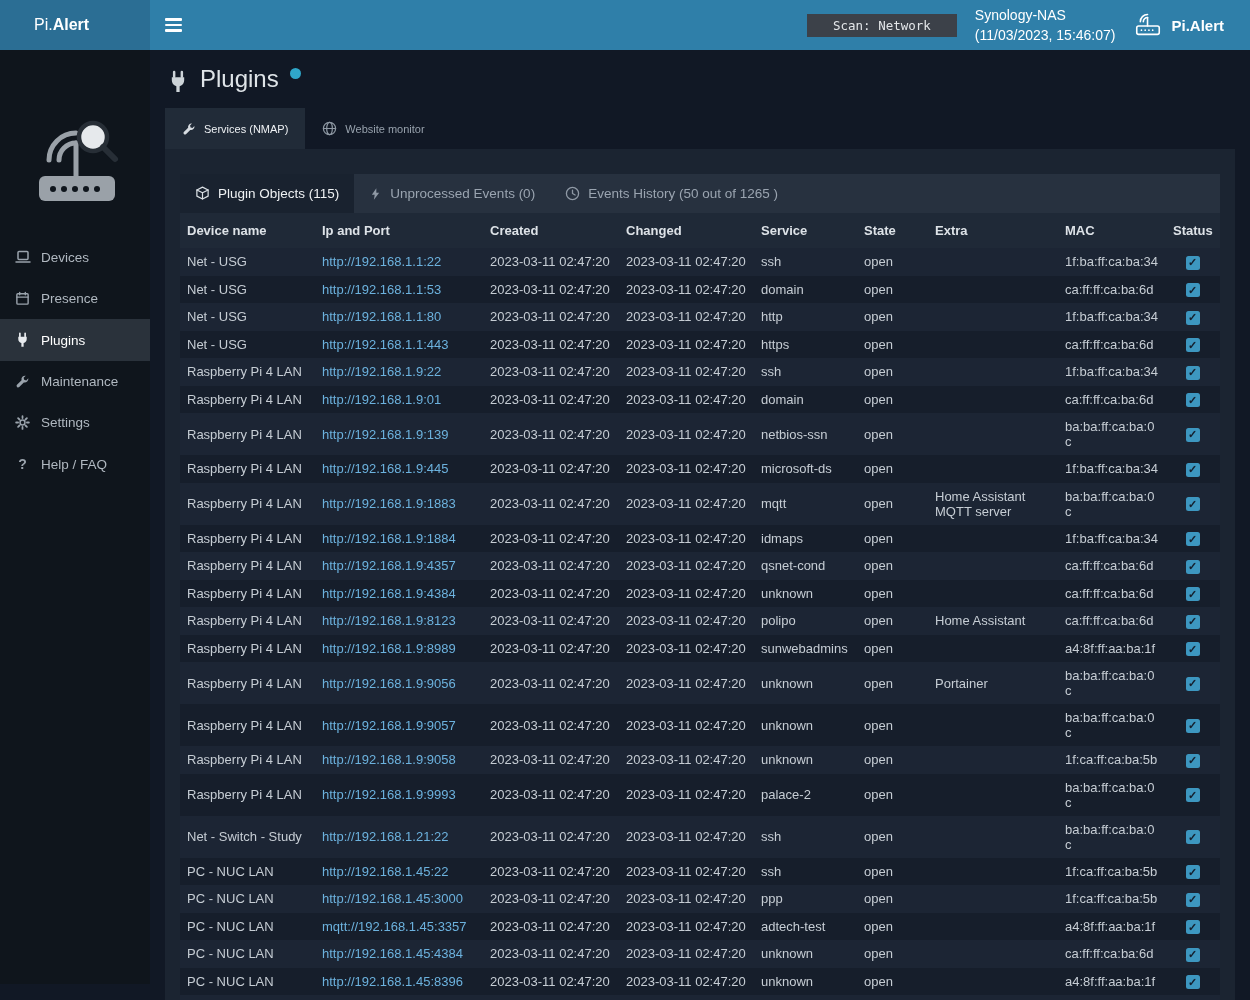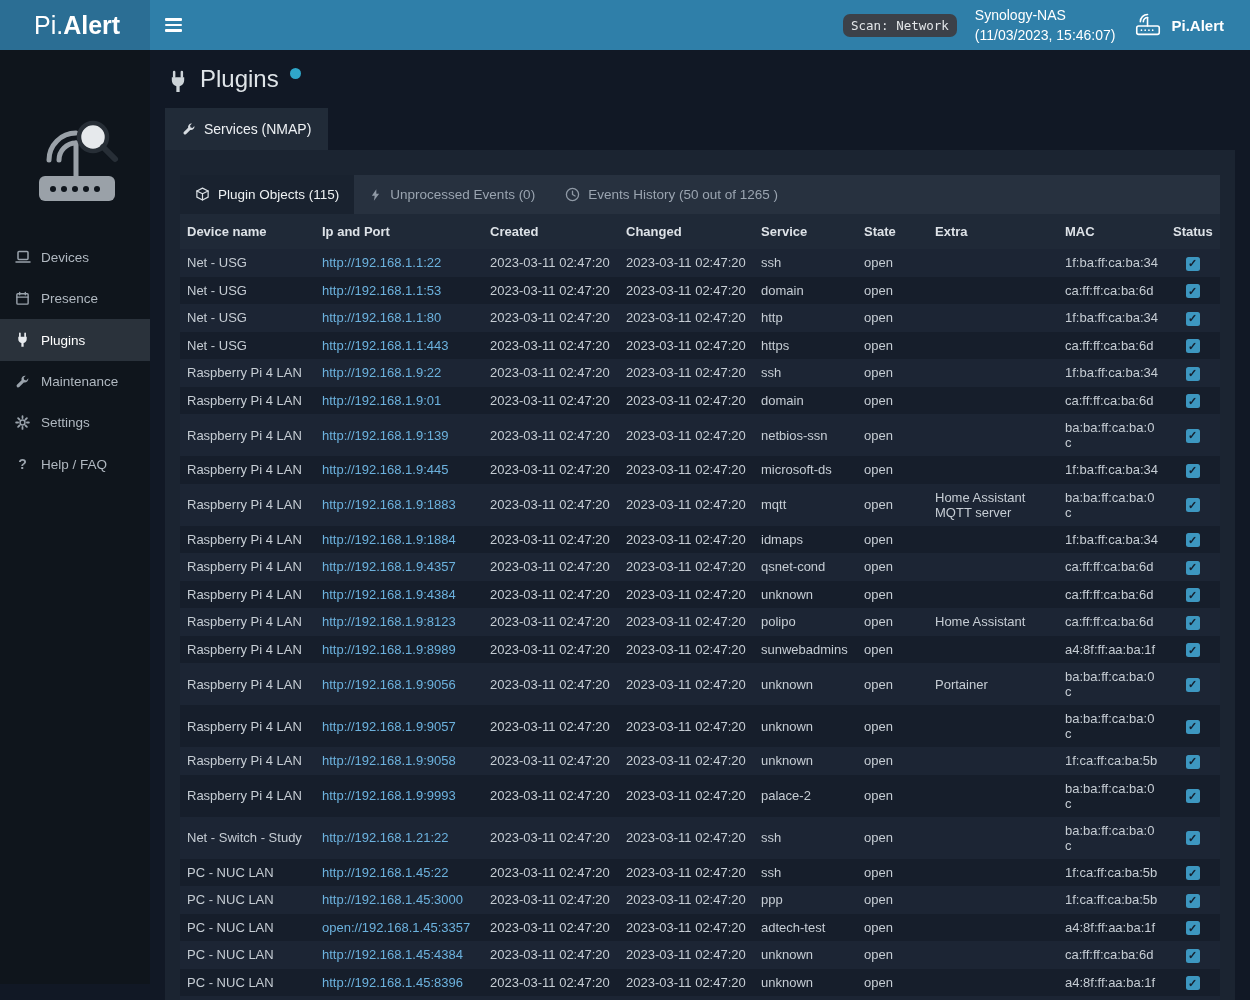--- a/index.html
+++ b/index.html
@@ -8,7 +8,7 @@
 
   
   .topbar { position:fixed; top:0; left:0; right:0; height:50px; display:flex; z-index:10; }
-  .logo-box { width:150px; height:50px; background:#2b6e94; color:#fff; display:flex; align-items:center; padding-left:34px; font-size:25px; }
+  .logo-box { width:150px; height:50px; background:#2b6e94; color:#fff; display:flex; align-items:center; padding-left:34px; font-size:16px; }
   .logo-box b { font-weight:bold; }
   .navbar { flex:1; background:#2f7fa9; display:flex; align-items:center; padding:0 12px 0 0; }
   .hamburger { width:46px; height:50px; display:flex; flex-direction:column; justify-content:center; align-items:center; gap:3px; cursor:pointer; }

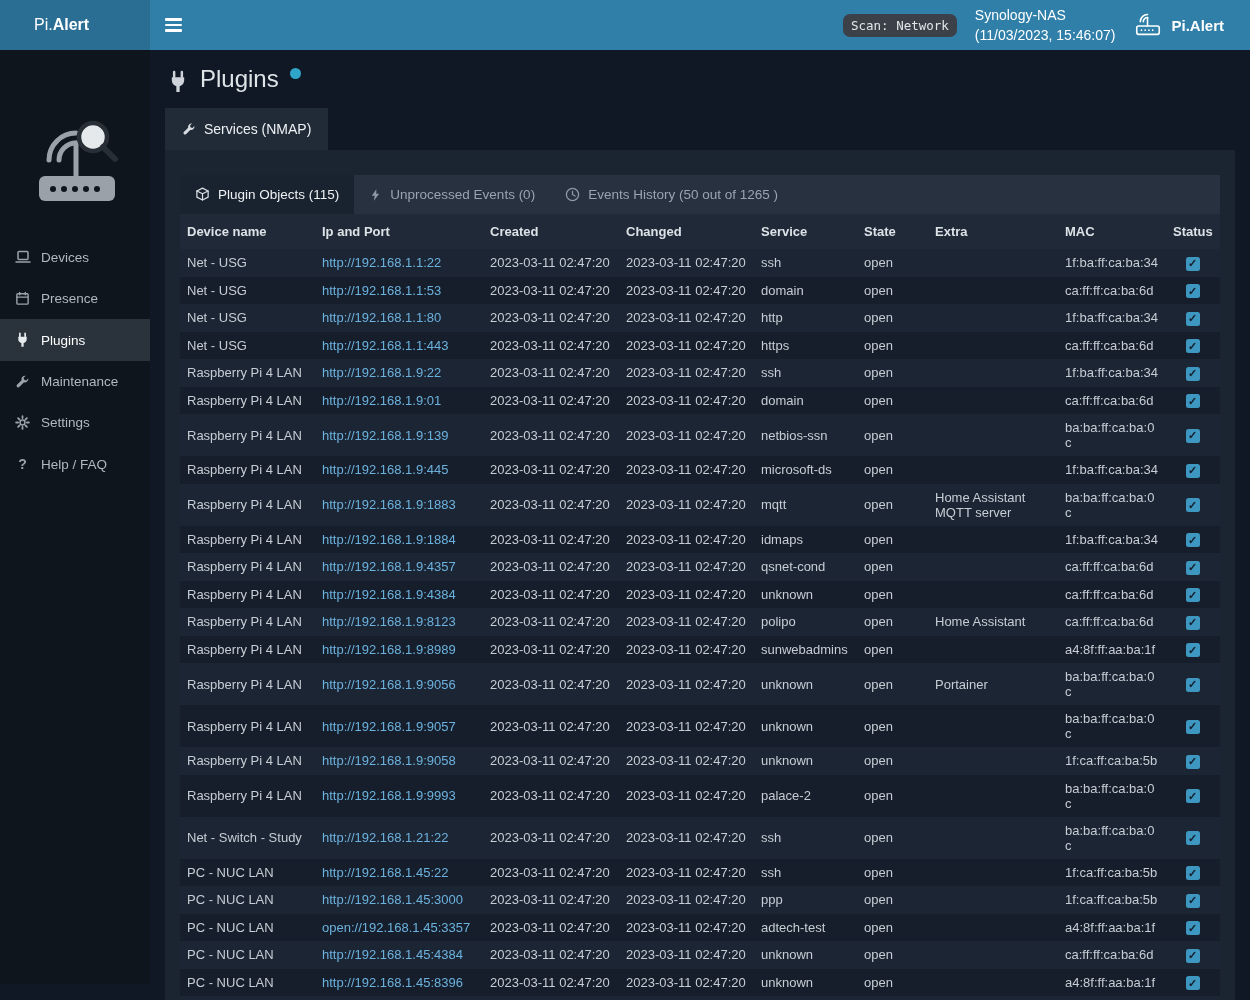--- a/index.html
+++ b/index.html
@@ -14,7 +14,7 @@
   .hamburger { width:46px; height:50px; display:flex; flex-direction:column; justify-content:center; align-items:center; gap:3px; cursor:pointer; }
   .hamburger i { display:block; width:17px; height:2.5px; background:#fff; border-radius:1px; }
   .nav-right { margin-left:auto; display:flex; align-items:center; gap:18px; }
-  .scan-chip { font-family:"DejaVu Sans Mono", monospace; font-size:12.5px; color:#e3e6e9; background:#3c4149; padding:4px 8px; border-radius:7px; }
+  .scan-chip { font-family:"DejaVu Sans Mono", monospace; font-size:12.5px; color:#e3e6e9; background:#3c4149; padding:4px 26px; border-radius:0; }
   .nas-info { color:#fff; font-size:14px; line-height:1.45; }
   .brand-right { display:flex; align-items:center; gap:8px; color:#fff; font-size:15px; font-weight:bold; padding-right:14px; }
   .brand-right svg { display:block; }

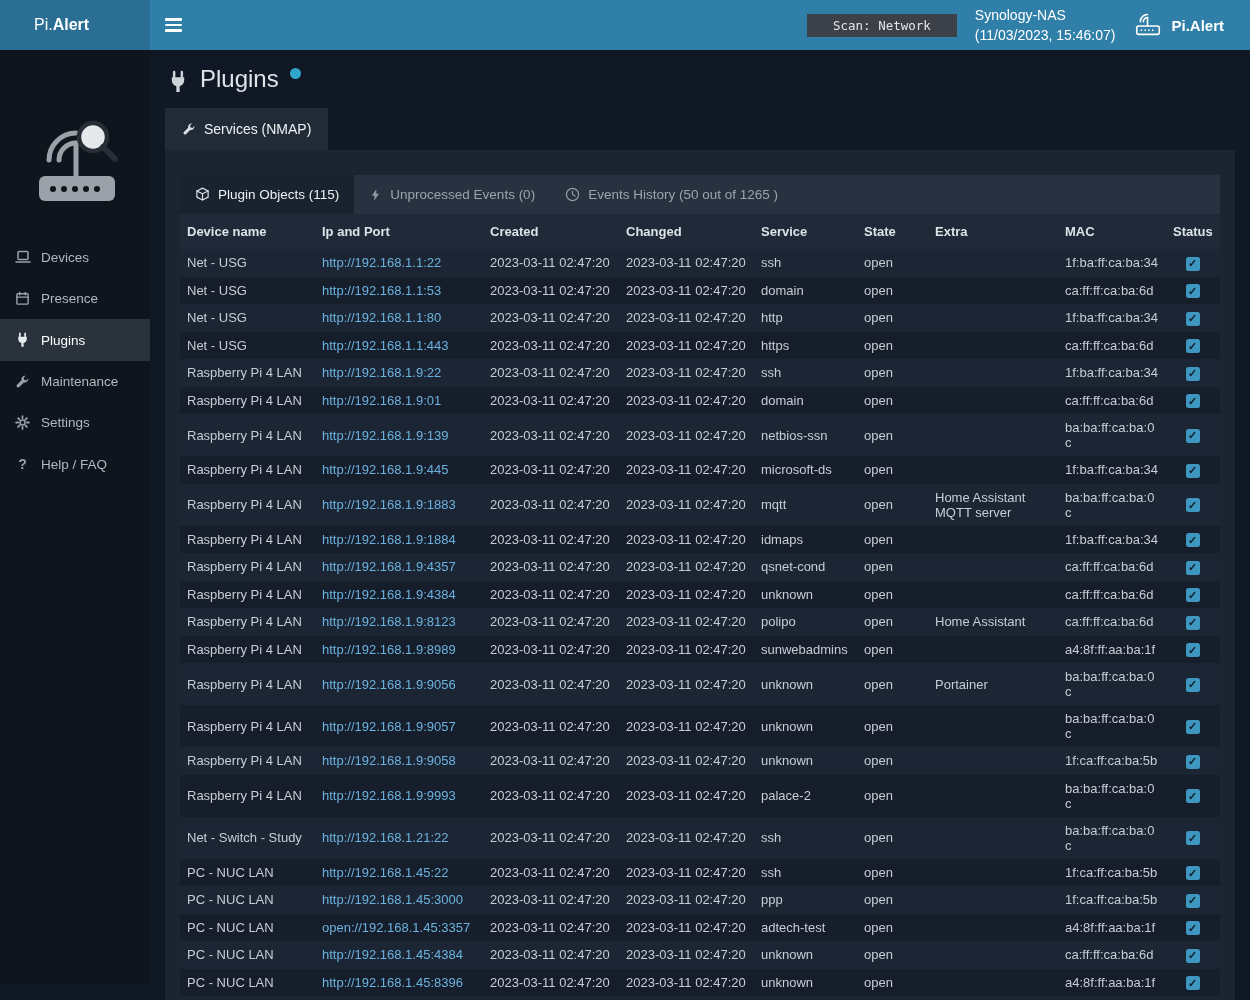--- a/index.html
+++ b/index.html
@@ -36,7 +36,7 @@
   .badge-dot { width:11px; height:11px; border-radius:50%; background:#2fa6c9; margin-top:2px; display:inline-block; }
 
   .tabs { display:flex; }
-  .tab { display:flex; align-items:center; gap:8px; padding:13px 17px; font-size:14px; color:#97a1ac; cursor:pointer; }
+  .tab { display:flex; align-items:center; gap:8px; padding:13px 17px; font-size:11px; color:#97a1ac; cursor:pointer; }
   .tab .ic { color:#8f99a4; display:flex; }
   .tab.active { background:#212b38; color:#eef1f4; }
   .tab.active .ic { color:#d7dce1; }

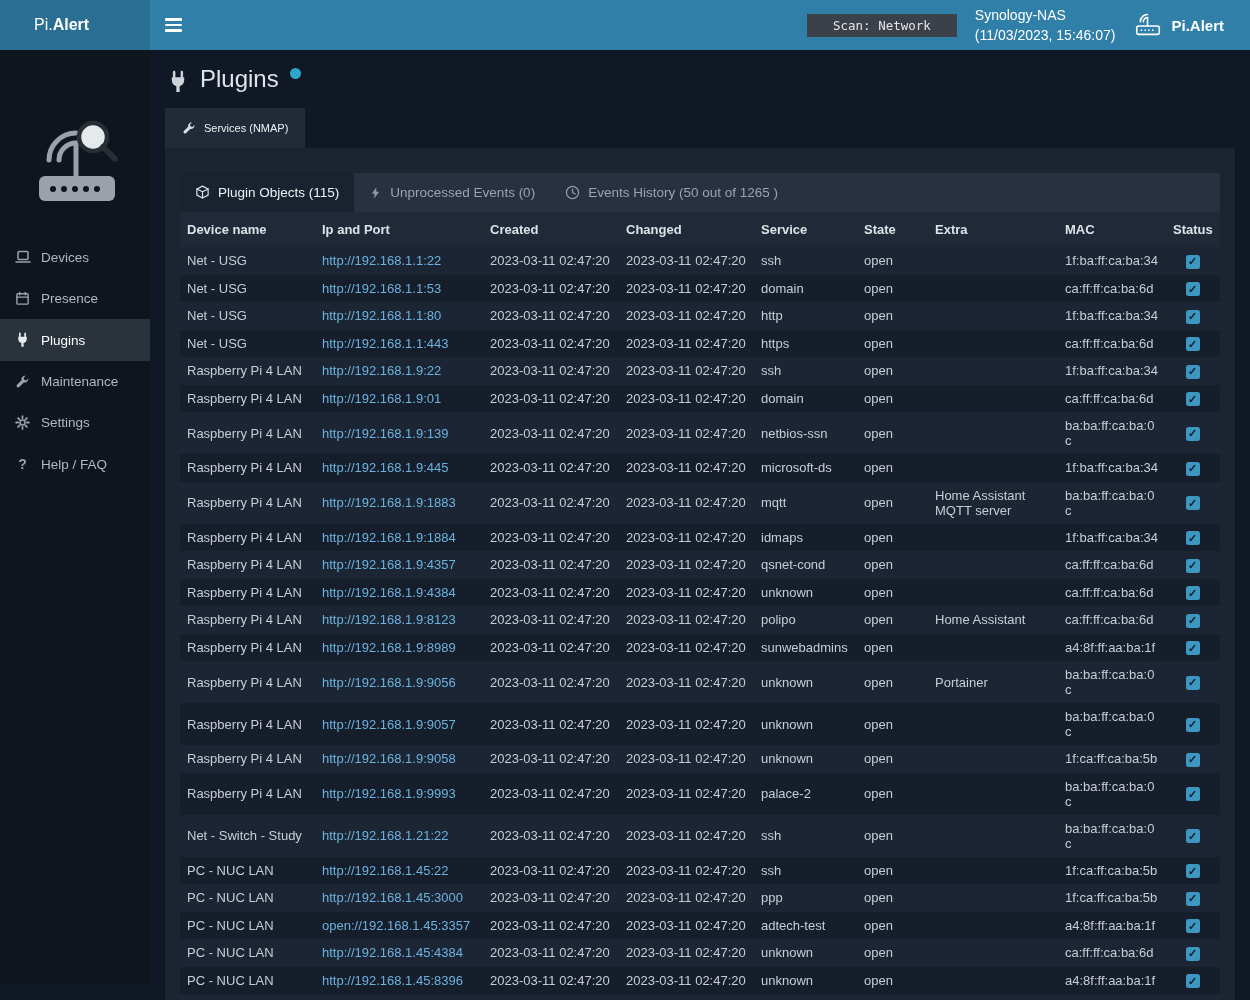--- a/index.html
+++ b/index.html
@@ -190,6 +190,16 @@
       </span>
       <span>Services (NMAP)</span>
     </div>
+    <div class="tab">
+      <span class="ic">
+        <svg width="15" height="15" viewBox="0 0 16 16" fill="none" stroke="currentColor" stroke-width="1.3">
+            <circle cx="8" cy="8" r="6.5"></circle>
+            <ellipse cx="8" cy="8" rx="3" ry="6.5"></ellipse>
+            <path d="M1.5 8 H14.5"></path>
+          </svg>
+      </span>
+      <span>Website monitor</span>
+    </div>
   </div>
 
   <div class="panel">

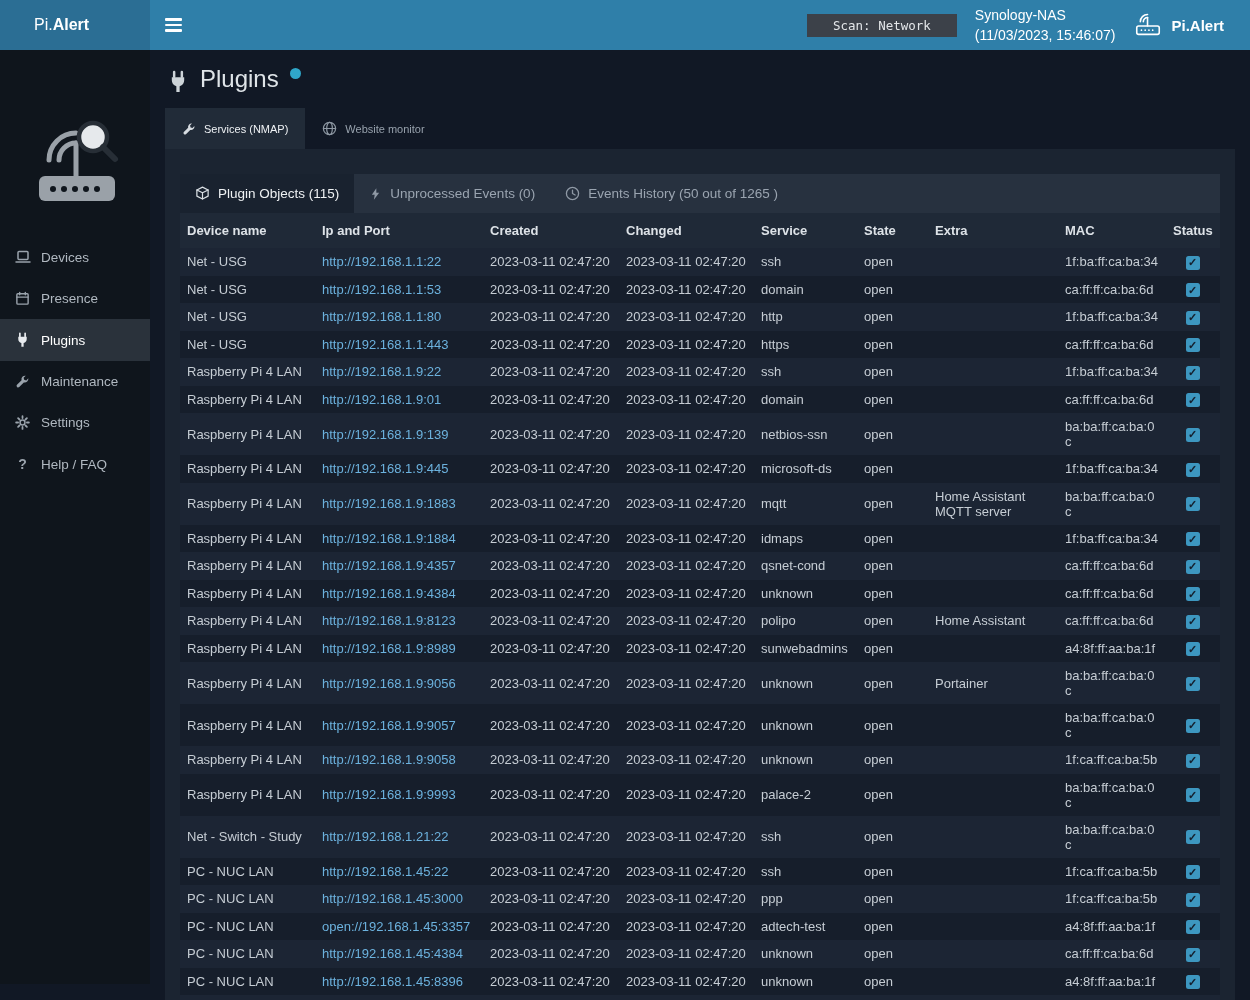--- a/index.html
+++ b/index.html
@@ -491,7 +491,7 @@
           </tr>
           <tr>
             <td>PC - NUC LAN</td>
-            <td><a>open://192.168.1.45:3357</a></td>
+            <td><a>mqtt://192.168.1.45:3357</a></td>
             <td>2023-03-11 02:47:20</td>
             <td>2023-03-11 02:47:20</td>
             <td>adtech-test</td>

